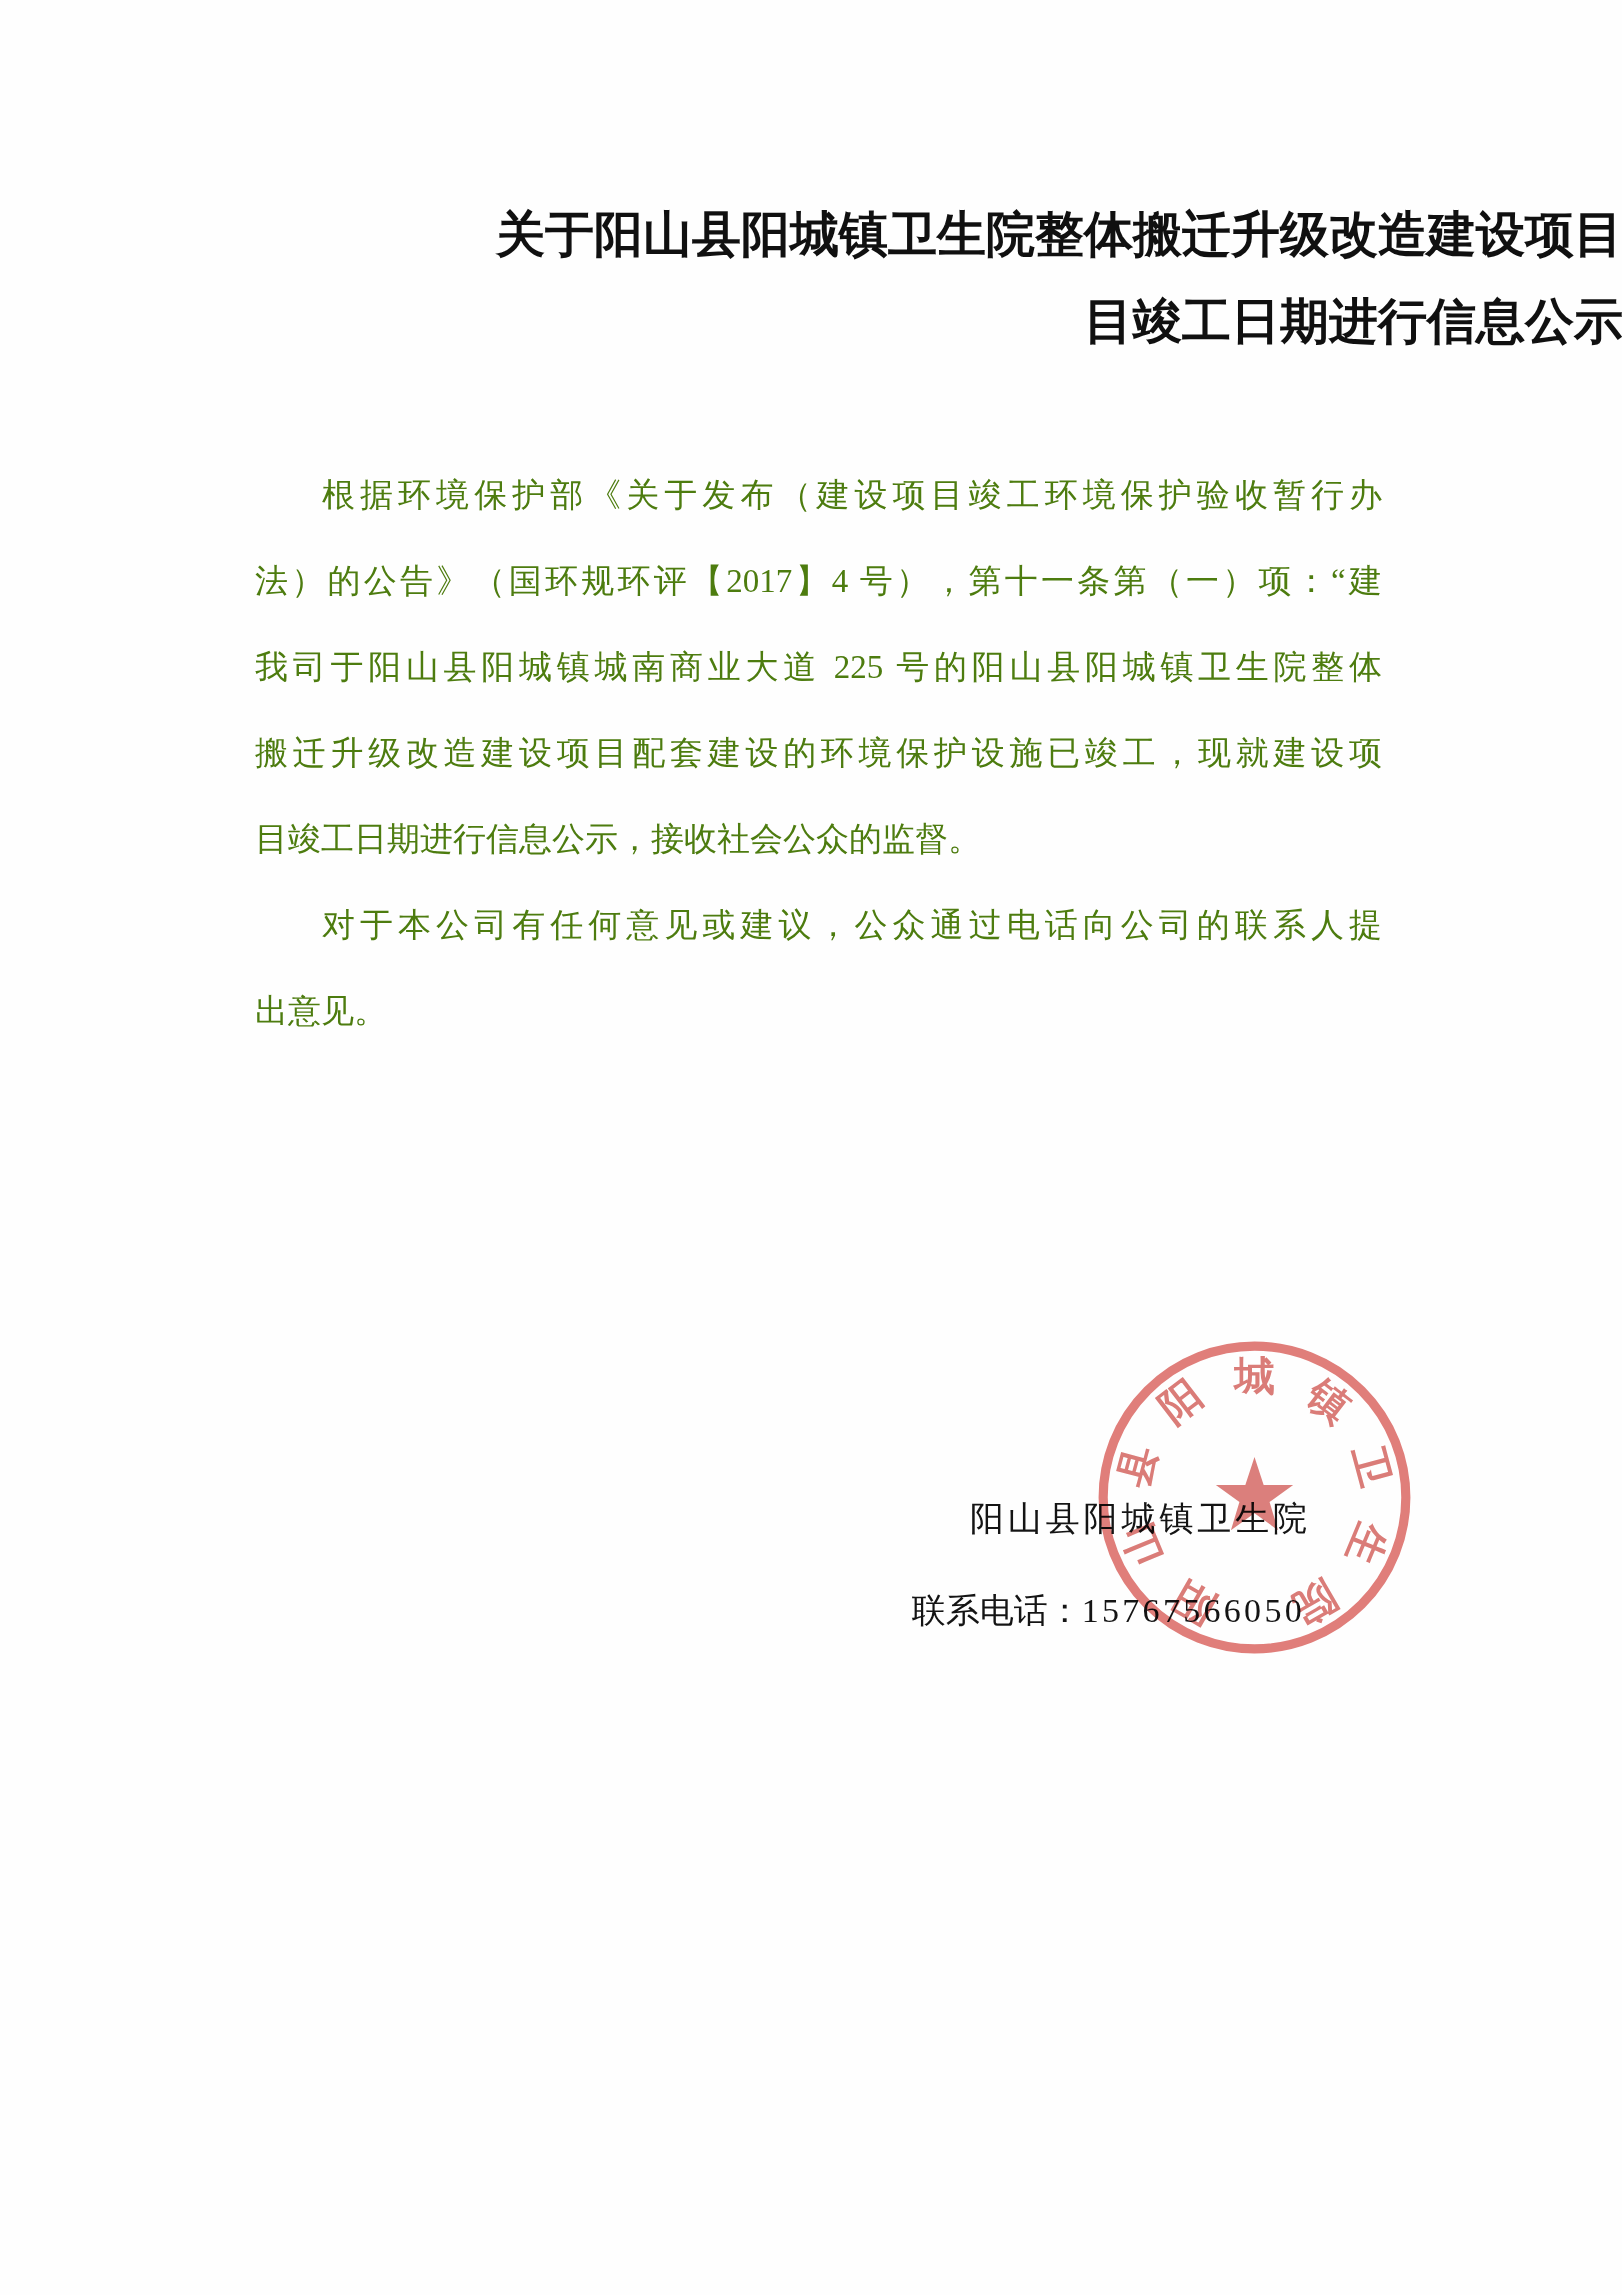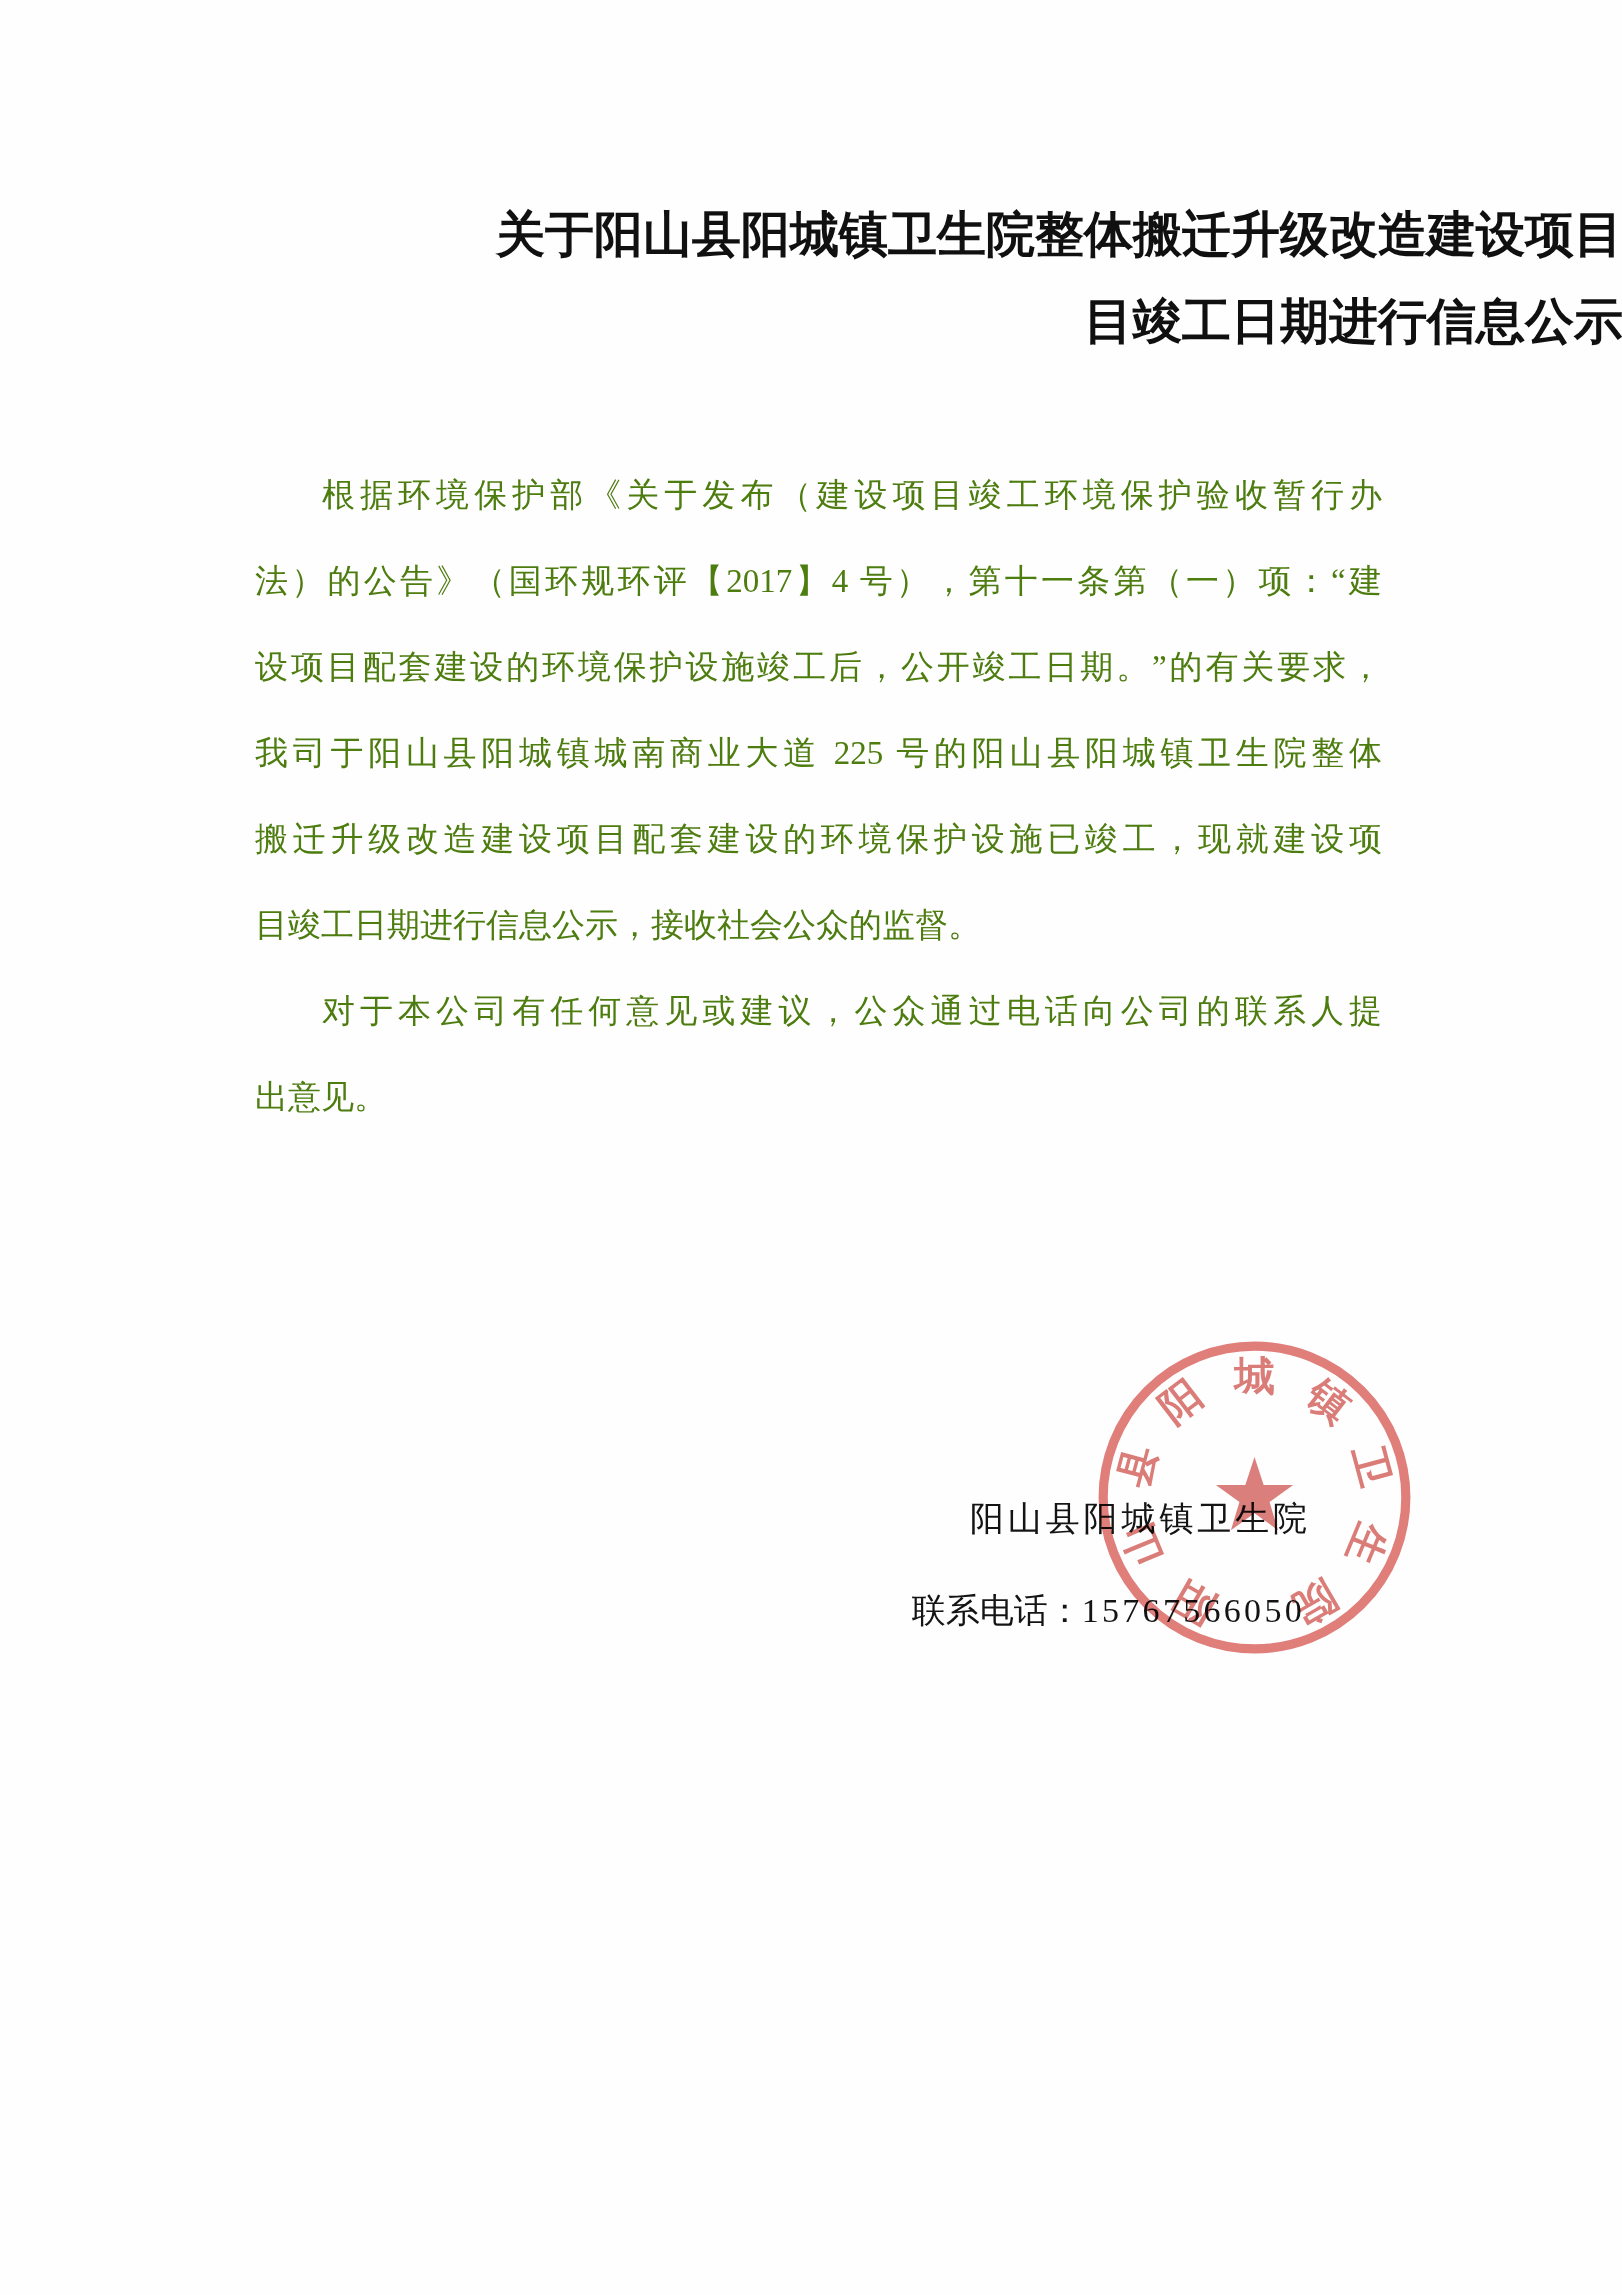--- a/index.html
+++ b/index.html
@@ -90,7 +90,6 @@
   <div class="body-text">
     <div class="bline just indent">根据环境保护部《关于发布（建设项目竣工环境保护验收暂行办</div>
     <div class="bline just">法）的公告》（国环规环评【2017】4 号），第十一条第（一）项：“建</div>
-    <div class="bline just">设项目配套建设的环境保护设施竣工后，公开竣工日期。”的有关要求，</div>
     <div class="bline just">我司于阳山县阳城镇城南商业大道 225 号的阳山县阳城镇卫生院整体</div>
     <div class="bline just">搬迁升级改造建设项目配套建设的环境保护设施已竣工，现就建设项</div>
     <div class="bline">目竣工日期进行信息公示，接收社会公众的监督。</div>

